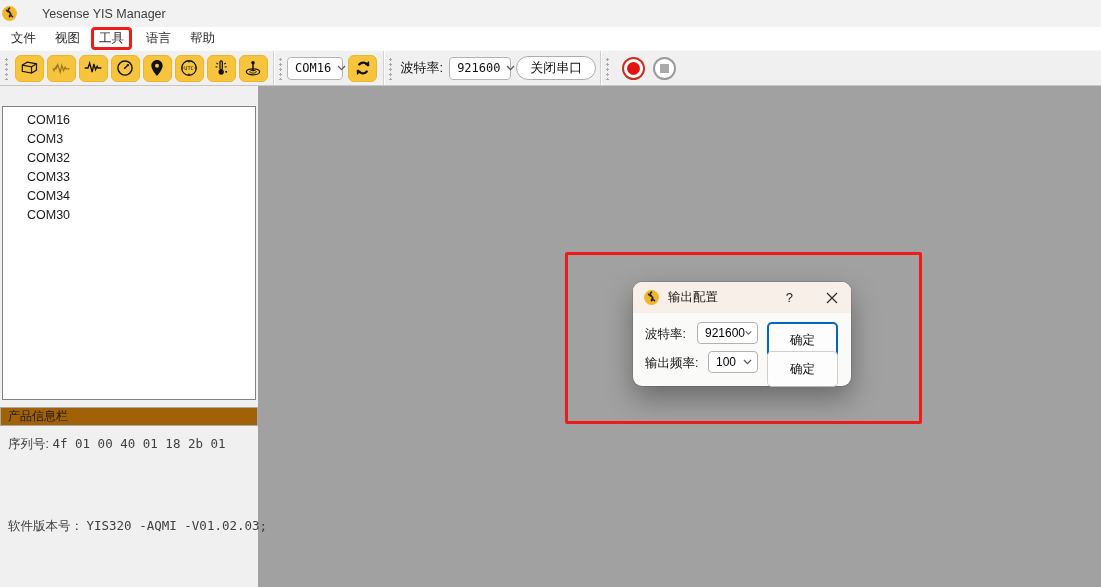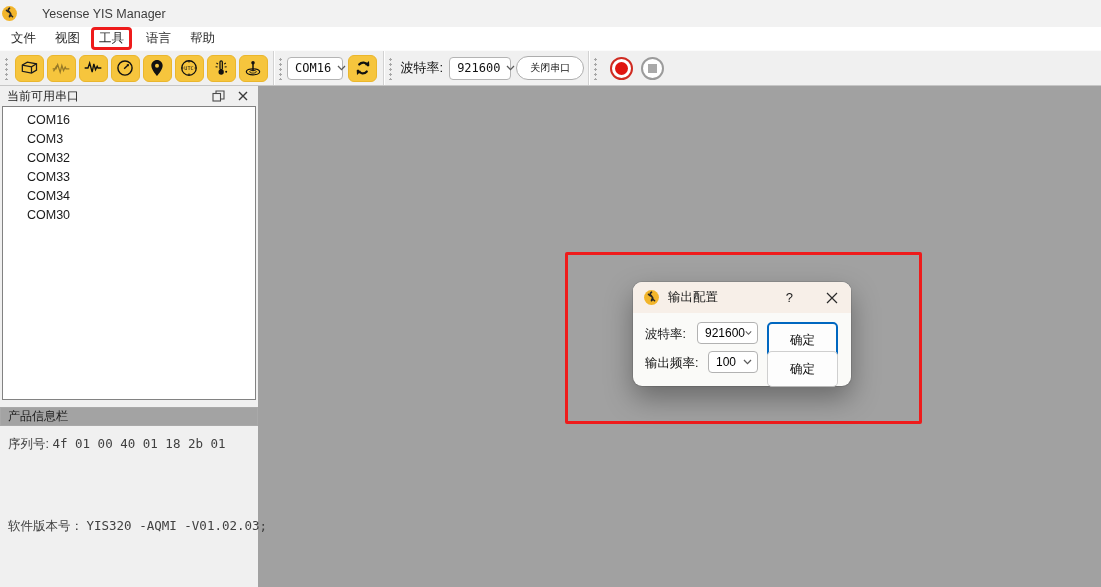--- a/index.html
+++ b/index.html
@@ -37,7 +37,7 @@
   .mono { font-family:"DejaVu Sans Mono", monospace; }
   .tb-label { font-size:13px; color:#111; margin:0 6px 0 4px; flex:none; }
   .btn-plain { height:24px; padding:0 13px; background:#ffffff; border:1px solid #adadad;
-               border-radius:12px; font-size:10px; color:#111; margin-left:5px;
+               border-radius:12px; font-size:13px; color:#111; margin-left:5px;
                display:flex; align-items:center; flex:none; }
   .circle-btn { width:23px; height:23px; border-radius:50%; background:#ffffff; margin-left:8px;
                 display:flex; align-items:center; justify-content:center; flex:none; }

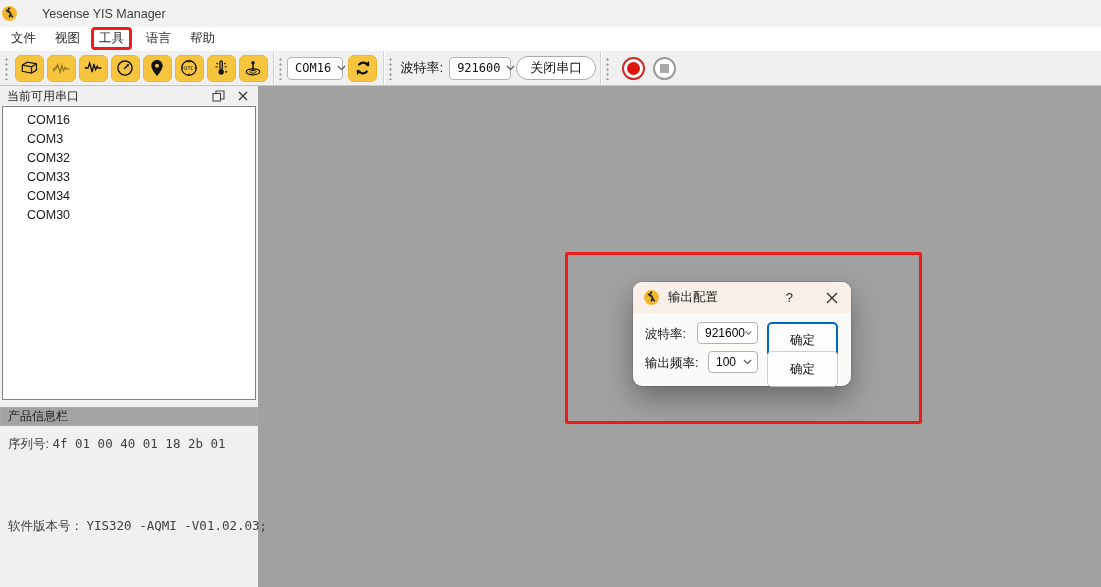--- a/index.html
+++ b/index.html
@@ -204,21 +204,6 @@
   </div>
 
   <div class="dock">
-    <div class="dock-header">
-      <span>当前可用串口</span>
-      <span class="flex"></span>
-      <span class="dock-icon">
-        <svg width="13" height="12" viewBox="0 0 13 12">
-          <rect x="1" y="3.5" width="7.5" height="7.5" fill="none" stroke="#4a4a4a" stroke-width="1.1"></rect>
-          <path d="M4 3.5 V1 h8 v8 h-3.5" fill="none" stroke="#4a4a4a" stroke-width="1.1"></path>
-        </svg>
-      </span>
-      <span class="dock-icon">
-        <svg width="10" height="10" viewBox="0 0 10 10">
-          <path d="M1 1 L9 9 M9 1 L1 9" stroke="#3a3a3a" stroke-width="1.4"></path>
-        </svg>
-      </span>
-    </div>
     <div class="port-list">
       <div class="port-item">COM16</div>
       <div class="port-item">COM3</div>

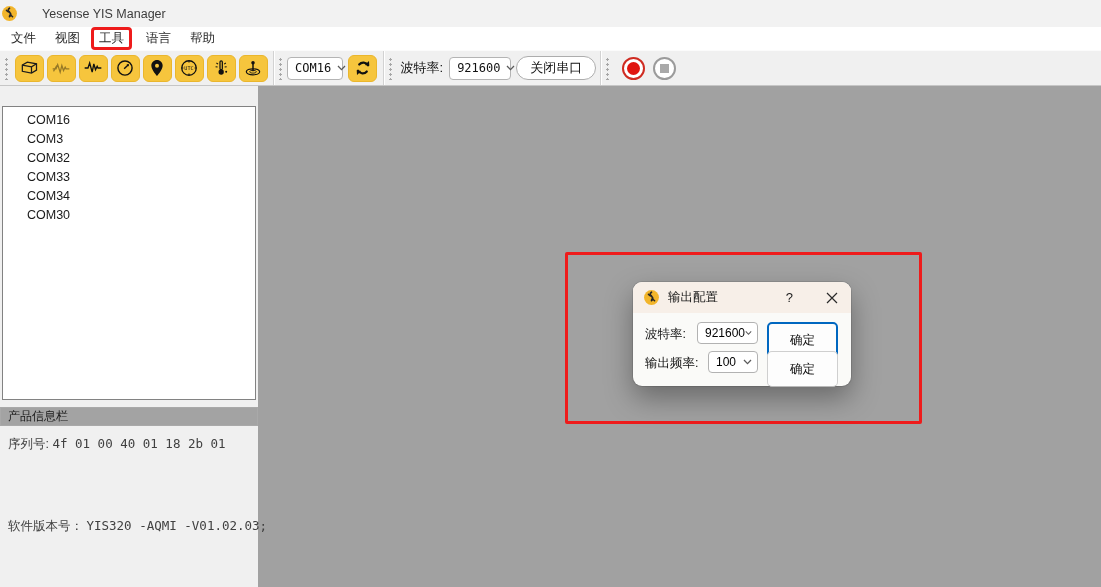--- a/index.html
+++ b/index.html
@@ -54,7 +54,7 @@
   .port-list { position:absolute; top:20px; left:2px; right:2px; height:294px; background:#ffffff;
                border:1px solid #828282; padding-top:4px; font-size:12.5px; color:#1a1a1a; overflow:hidden; }
   .port-item { line-height:19px; padding-left:24px; }
-  .pi-header { position:absolute; top:321px; left:0; width:258px; height:19px; background:#a3a3a3;
+  .pi-header { position:absolute; top:321px; left:0; width:258px; height:19px; background:#a16207;
                border:1px solid #a9a9a9; display:flex; align-items:center; padding:0 7px;
                font-size:12px; color:#1a1a1a; }
   .pi-line { position:absolute; left:8px; font-size:12.5px; color:#404040; white-space:nowrap; }

